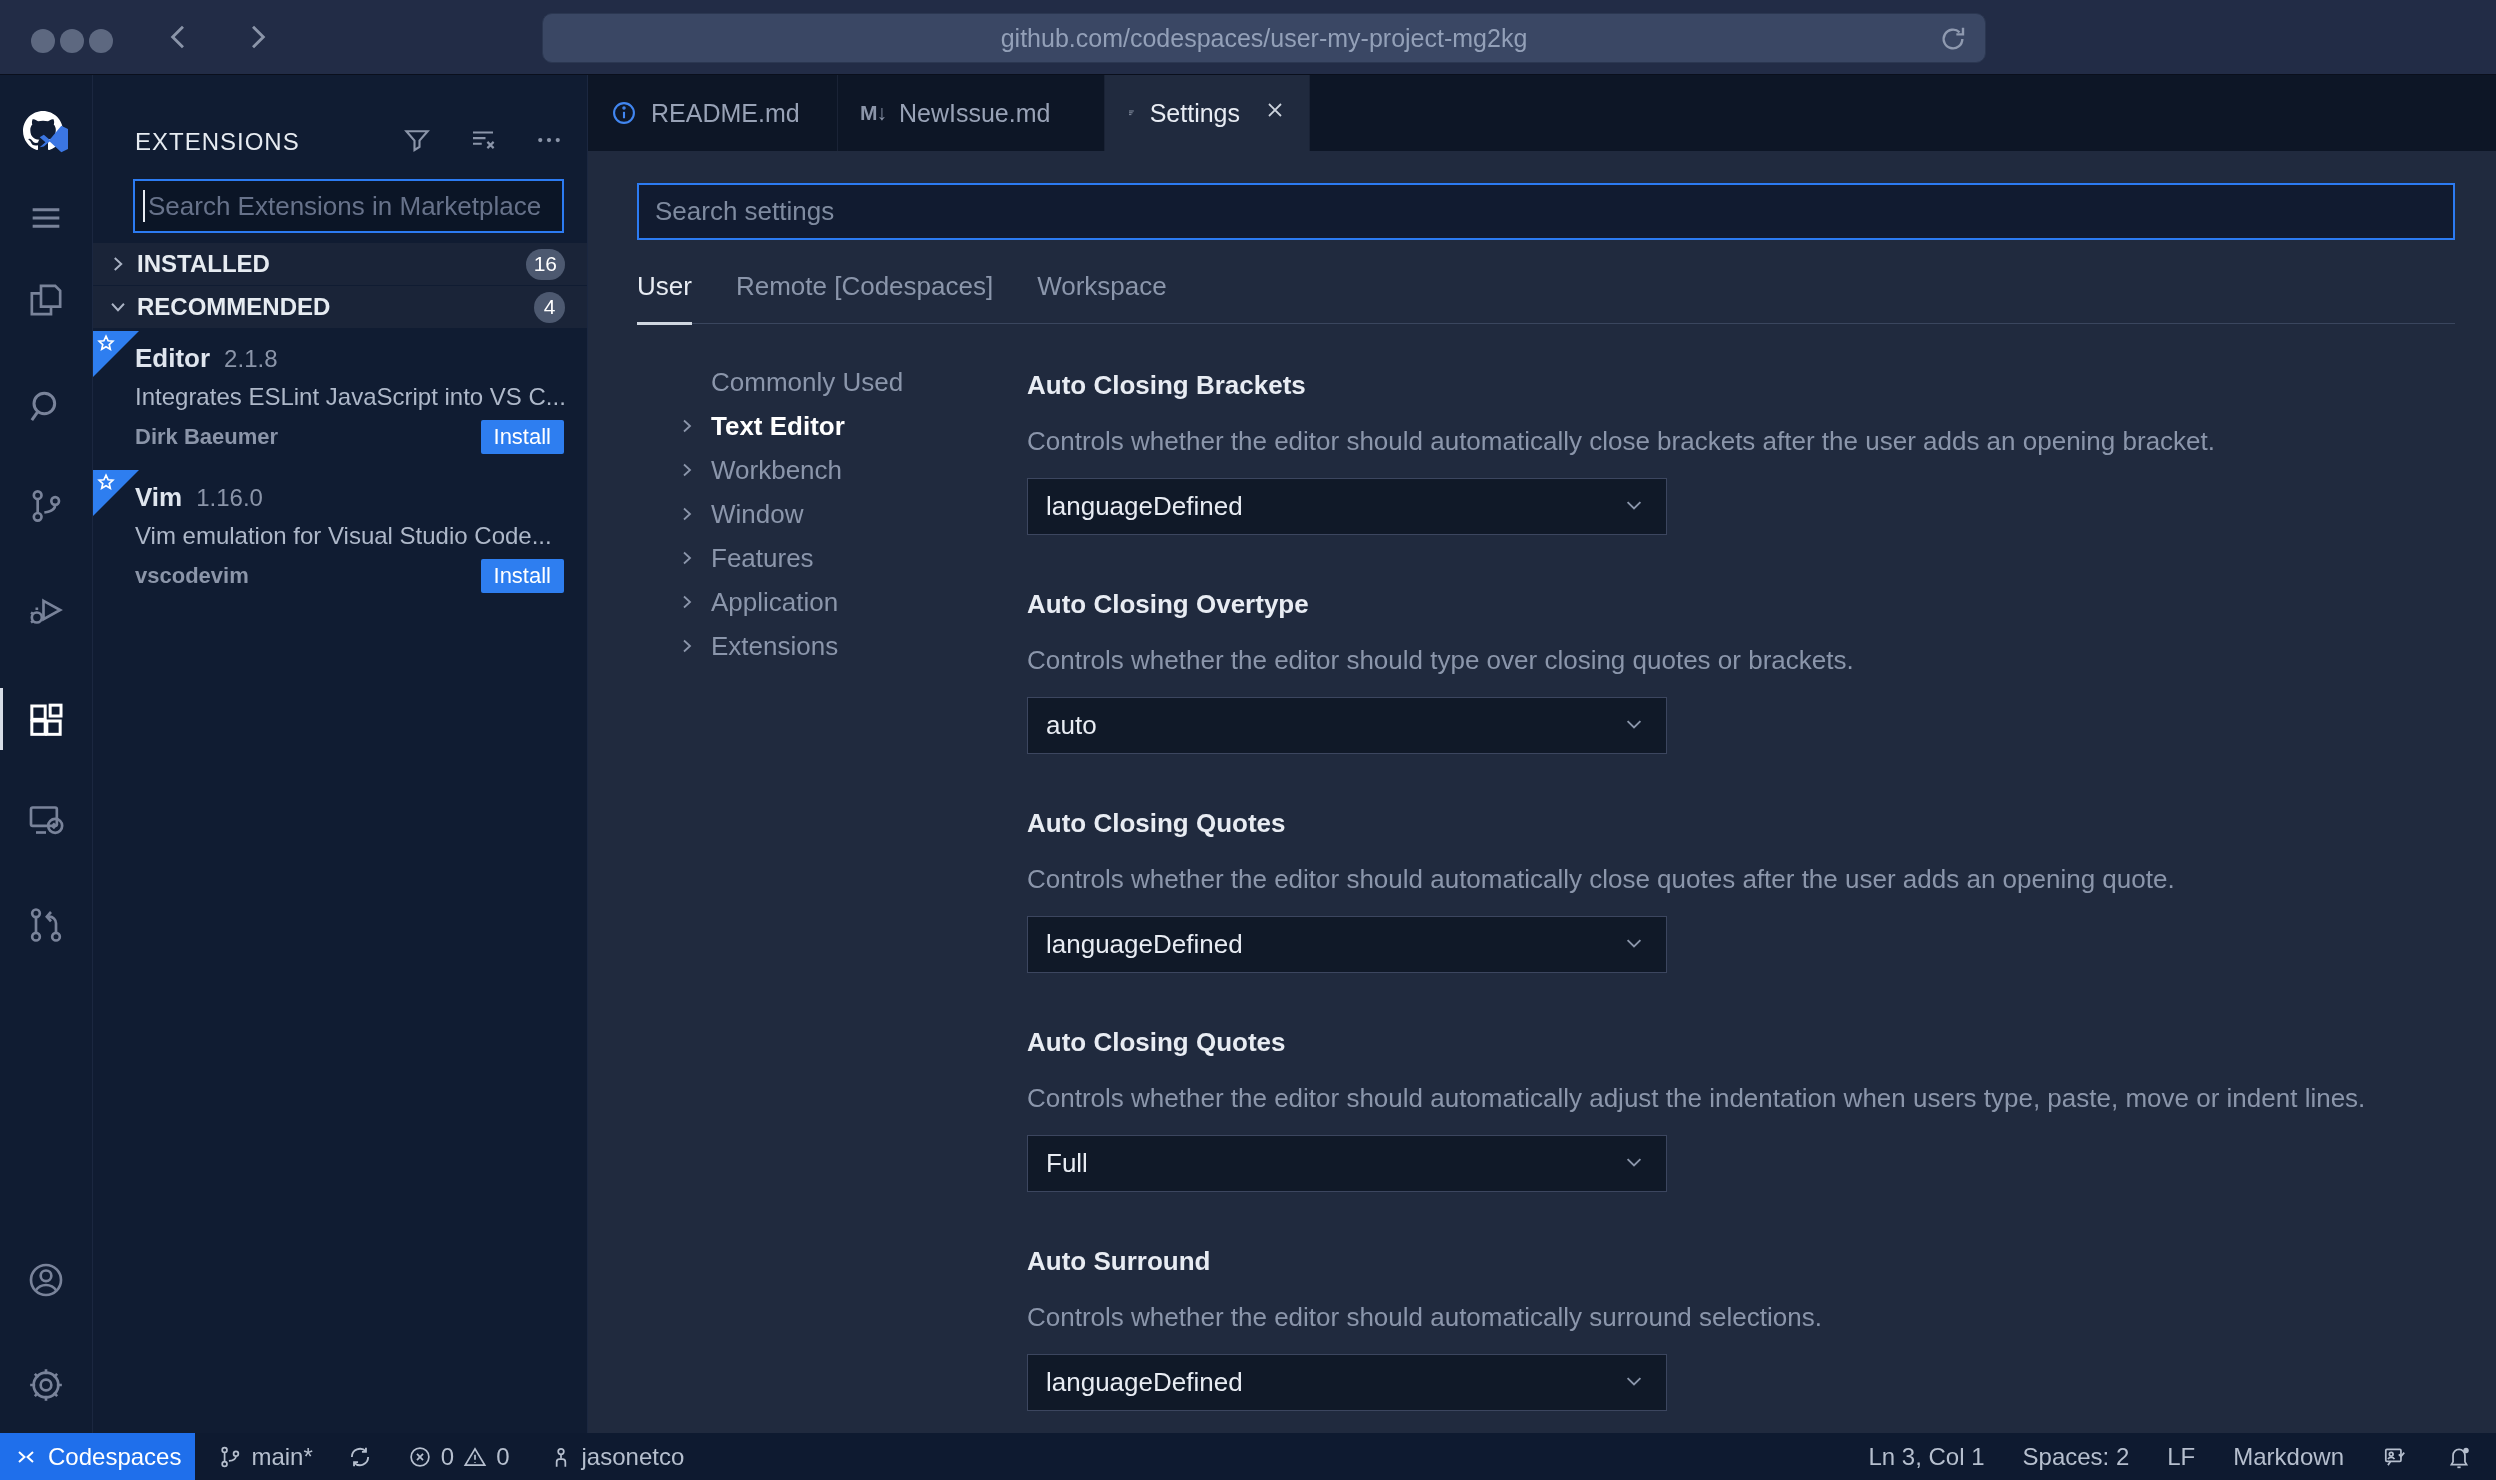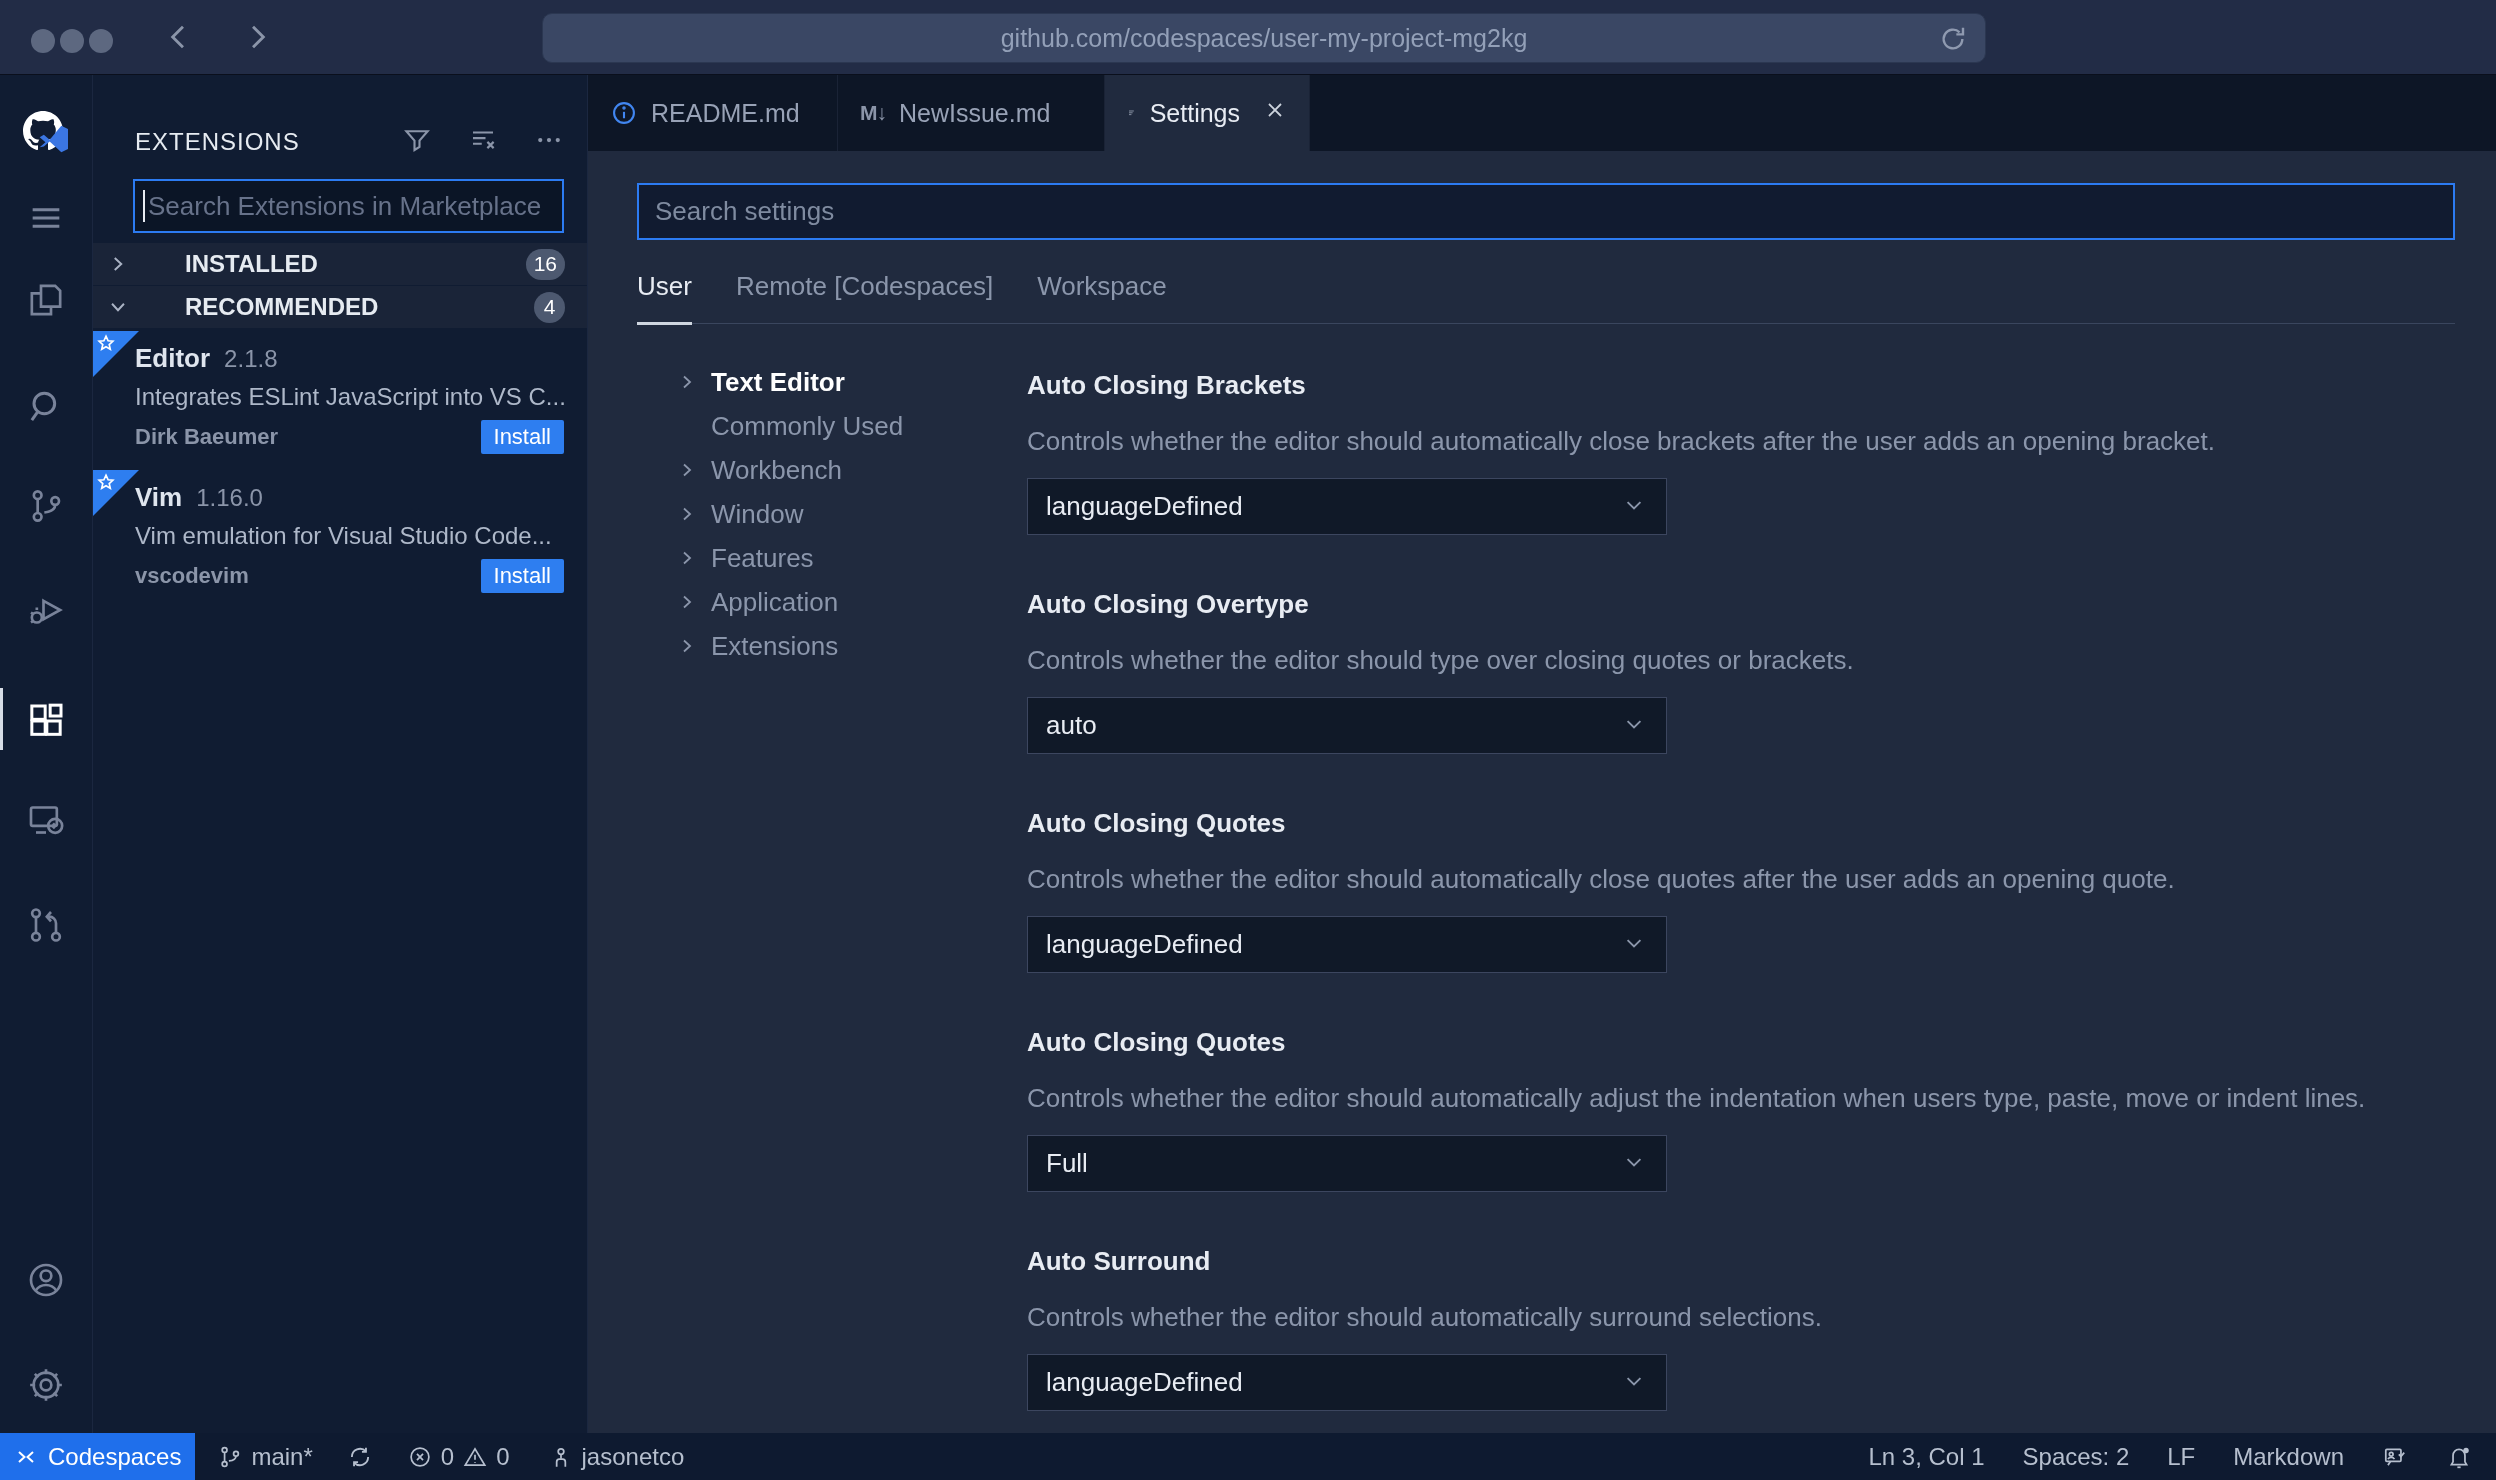--- a/index.html
+++ b/index.html
@@ -50,7 +50,7 @@
   .ext-search .ph { color:#67728a; font-size:26px; white-space:nowrap; overflow:hidden; }
   .sections { margin-top:10px; }
   .sect-row { height:43px; background:#1a2438; display:flex; align-items:center;
-    padding:0 22px 0 12px; border-bottom:1px solid #101c32;gap:48px; }
+    padding:0 22px 0 12px; border-bottom:1px solid #101c32; }
   .sect-row svg { width:26px; height:26px; color:#aab3c4; }
   .sect-label { color:#e6ebf1; font-size:24px; font-weight:bold; margin-left:6px; }
   .sect-badge { margin-left:auto; min-width:31px; height:31px; border-radius:16px;

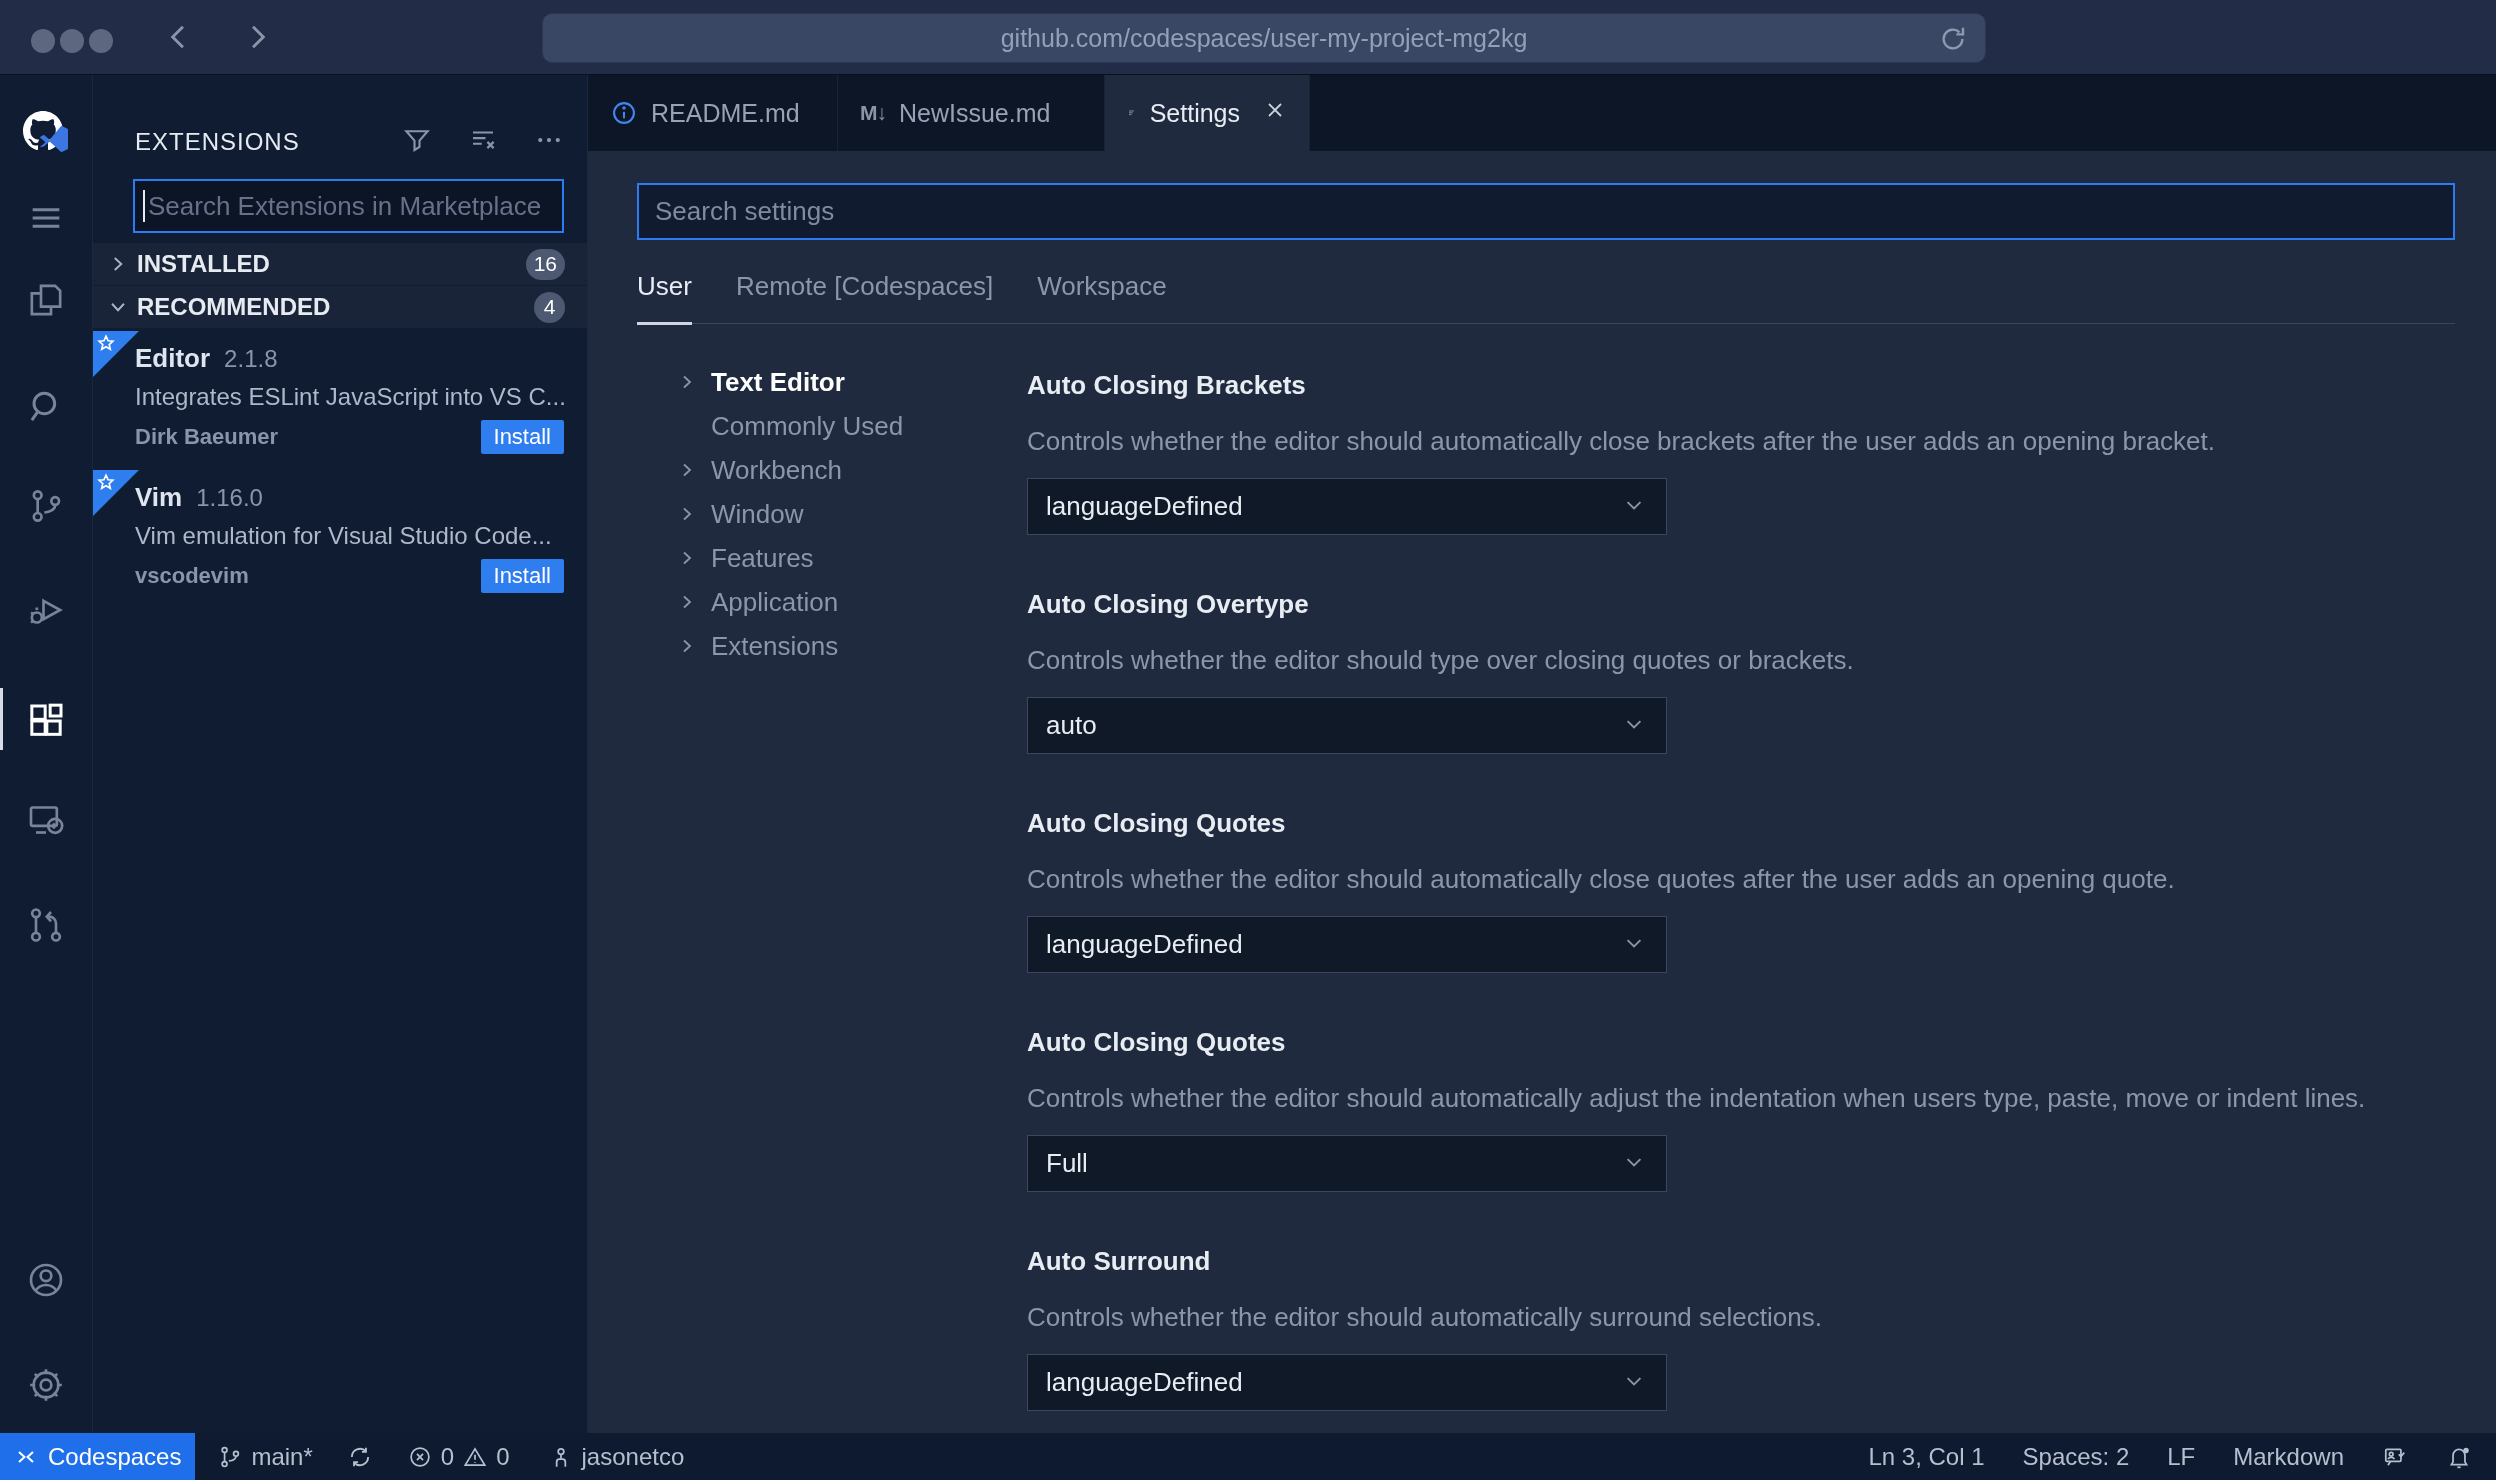--- a/index.html
+++ b/index.html
@@ -367,6 +367,10 @@
 
         <div class="settings-body">
           <div class="toc">
+            <div class="toc-item">
+              <span class="chev"></span>
+                <span>Commonly Used</span>
+            </div>
             <div class="toc-item active">
               <span class="chev">
                   <svg viewBox="0 0 24 24" fill="none" stroke="currentColor" stroke-width="1.8">
@@ -374,10 +378,6 @@
                   </svg>
                 </span>
               <span>Text Editor</span>
-            </div>
-            <div class="toc-item">
-              <span class="chev"></span>
-                <span>Commonly Used</span>
             </div>
             <div class="toc-item">
               <span class="chev">

